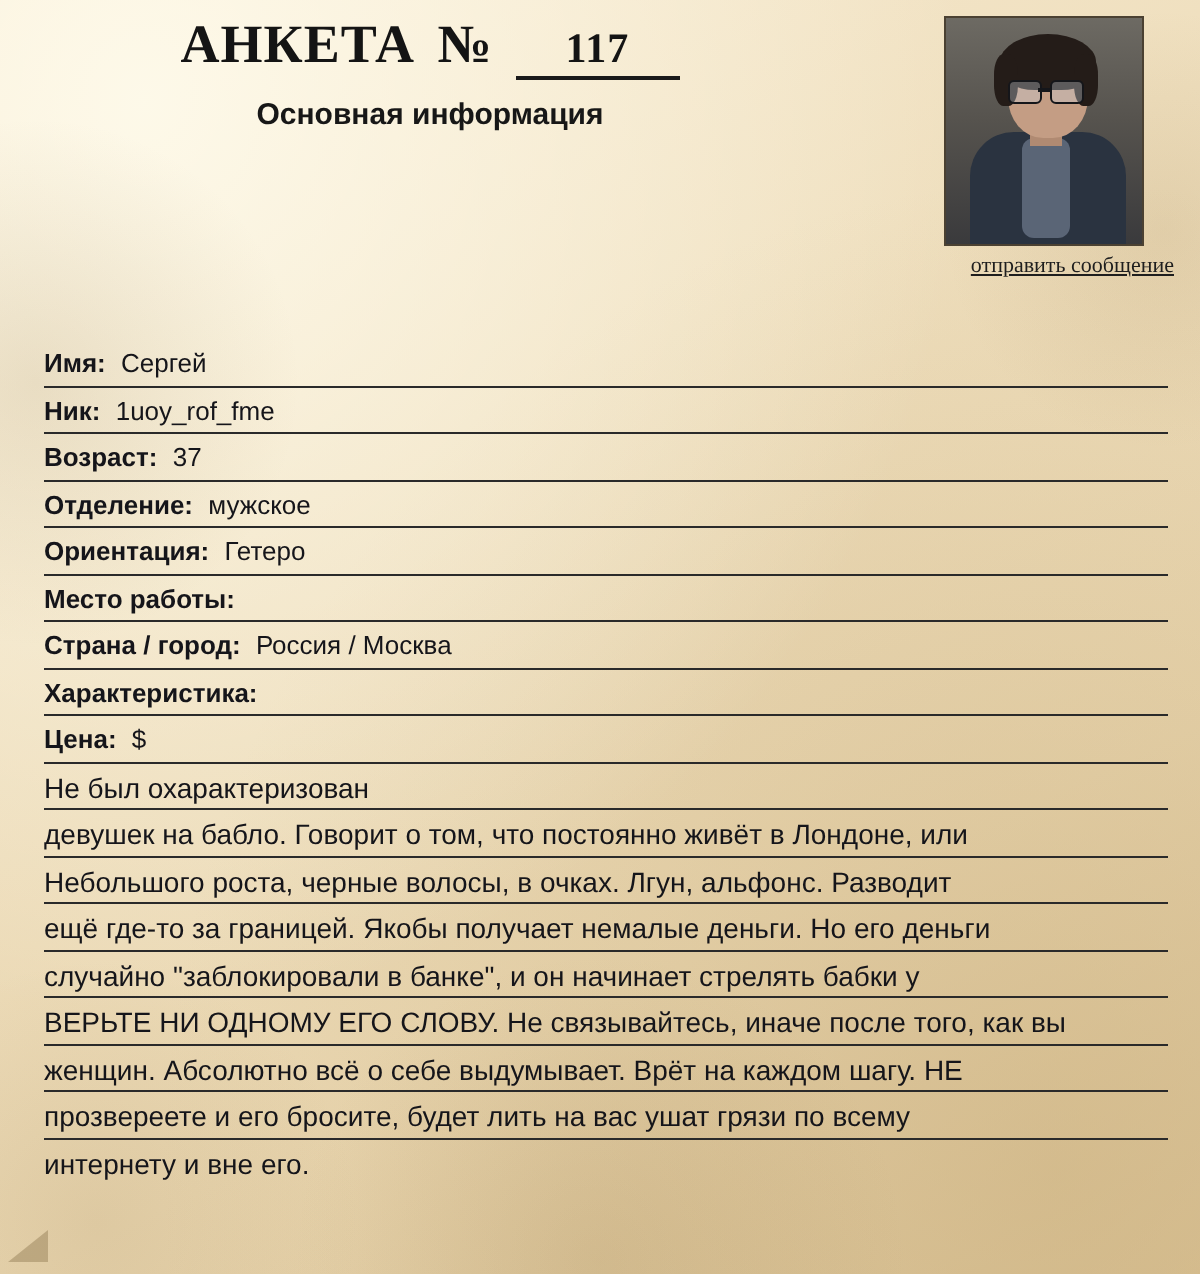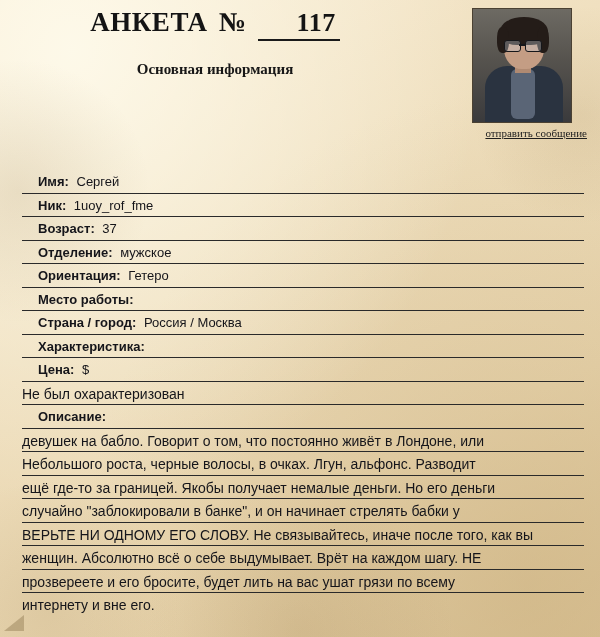--- a/index.html
+++ b/index.html
@@ -57,9 +57,9 @@
     display: inline-block;
     min-width: 74px;
     border-bottom: 2px solid #1a1a1a;
-    text-align: right;
+    text-align: center;
     font-family: "Liberation Serif", serif;
-    font-size: 26px;
+    font-size: 21px;
     font-weight: bold;
     padding: 0 4px 1px 4px;
     margin-left: 4px;

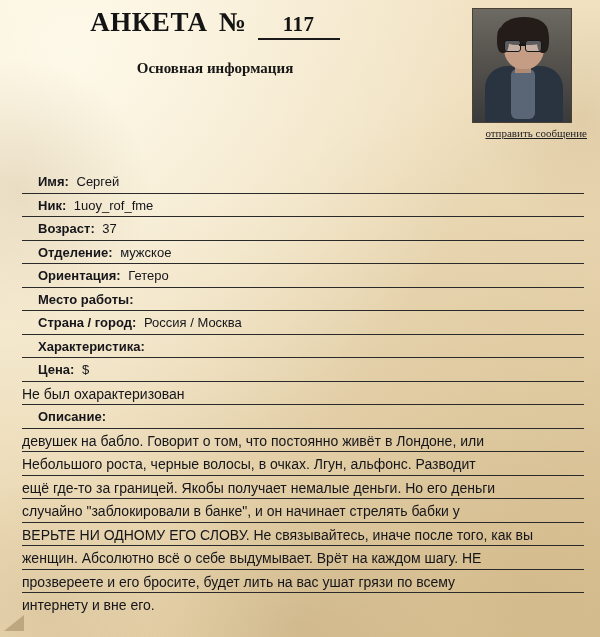--- a/index.html
+++ b/index.html
@@ -66,8 +66,8 @@
     vertical-align: baseline;
   }
   .subtitle {
-    margin-top: 20px;
-    font-family: Liberation Serif, serif;
+    margin-top: 9px;
+    font-family: Liberation Sans, sans-serif;
     font-size: 15px;
     font-weight: bold;
     color: #171717;

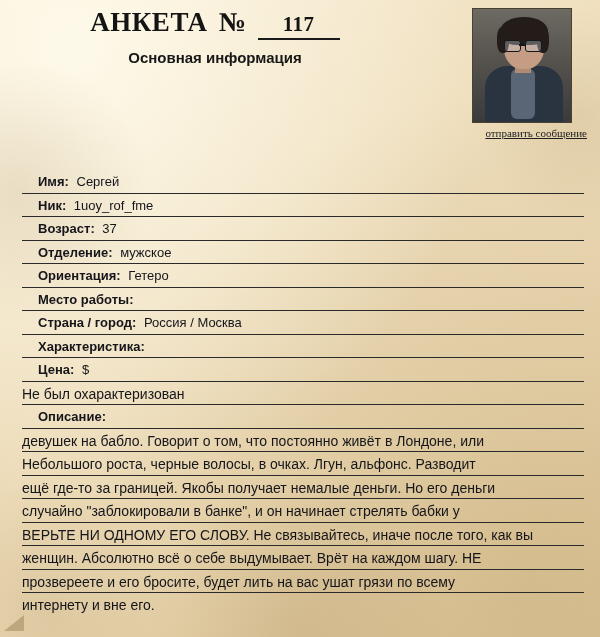--- a/index.html
+++ b/index.html
@@ -195,7 +195,7 @@
   .field-row {
     position: relative;
     height: 23.5px;
-    padding-left: 38px;
+    padding-left: 22px;
     box-sizing: border-box;
   }
   .field-row .rule {

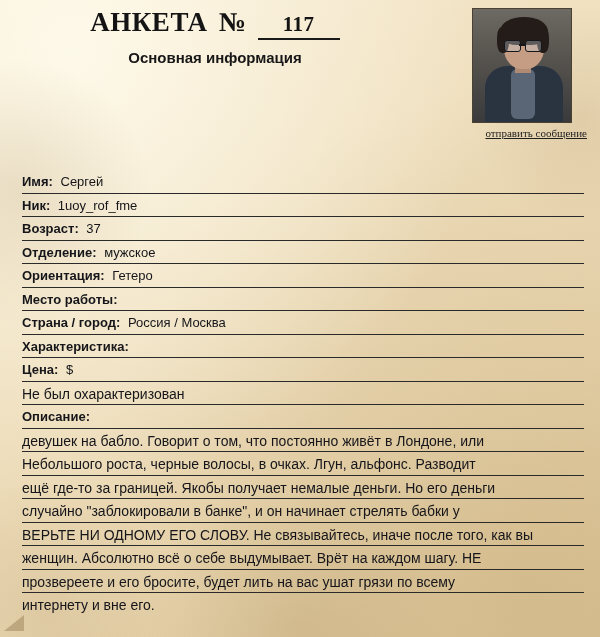--- a/index.html
+++ b/index.html
@@ -370,12 +370,6 @@
       <div class="rule"></div>
     </div>
 
-    <div class="field-row">
-      <div class="field-text">
-        <span class="field-label">Описание:</span>
-      </div>
-      <div class="rule"></div>
-    </div>
 
     <div class="desc-line">
       <div class="desc-text">девушек на бабло. Говорит о том, что постоянно живёт в Лондоне, или</div>

